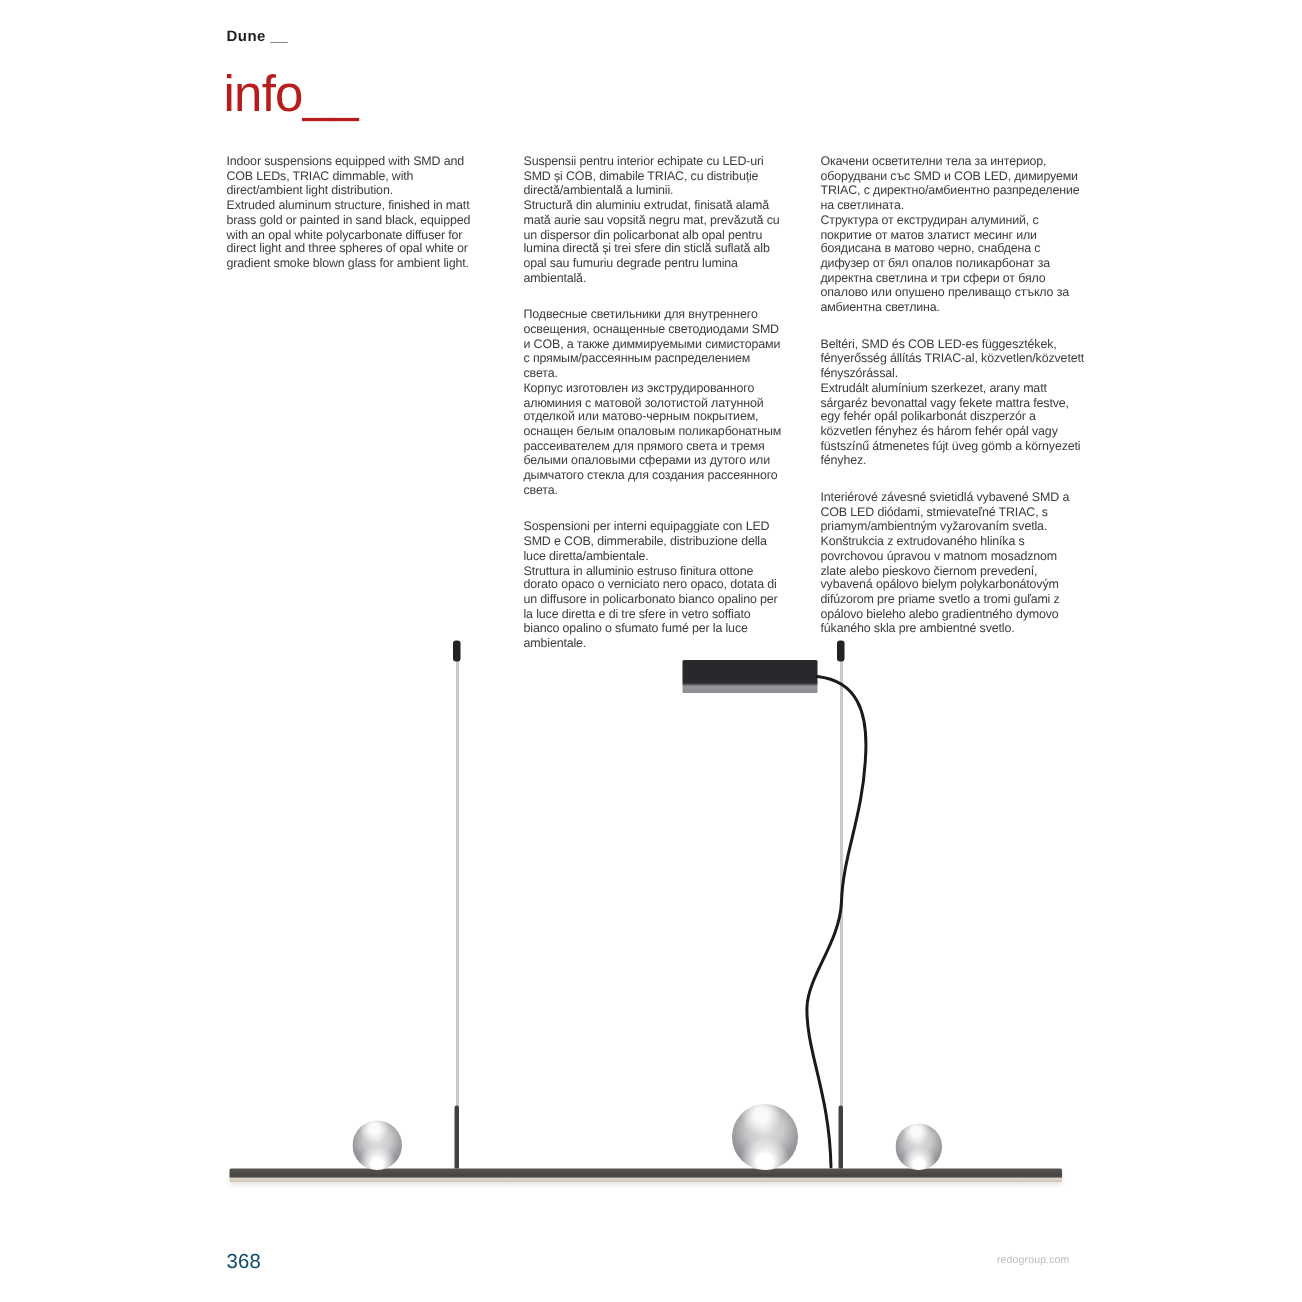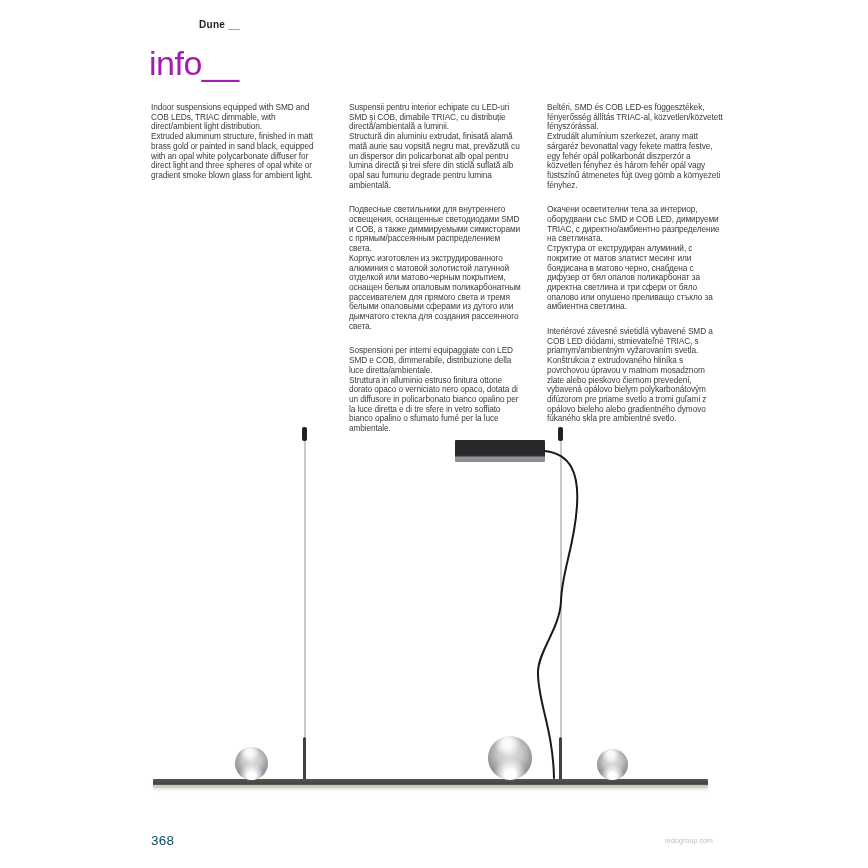--- a/index.html
+++ b/index.html
@@ -10,7 +10,7 @@
   
   .product-name{
     position:absolute;left:151px;top:19px;
-    font-size:10px;font-weight:700;letter-spacing:.3px;color:#1f1f1f;margin-left:48px;
+    font-size:10px;font-weight:700;letter-spacing:.3px;color:#1f1f1f;
   }
   .section-title{
     position:absolute;left:149px;top:44px;

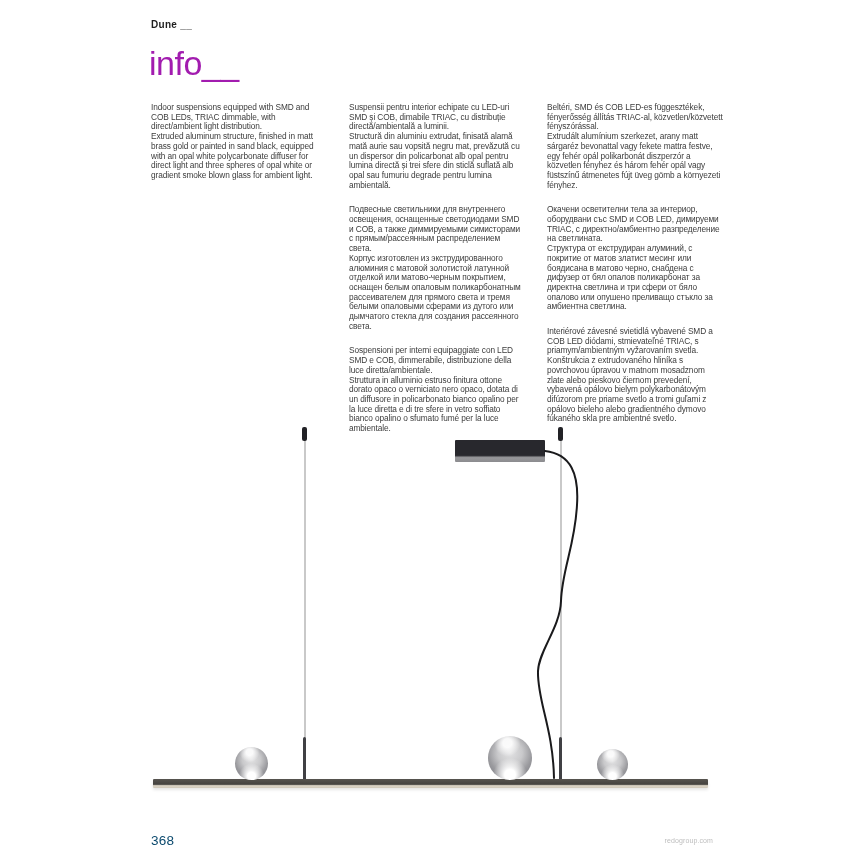--- a/index.html
+++ b/index.html
@@ -14,7 +14,7 @@
   }
   .section-title{
     position:absolute;left:149px;top:44px;
-    font-size:34px;font-weight:100;letter-spacing:-.5px;color:#a21caf;
+    font-size:34px;font-weight:100;letter-spacing:-.5px;color:#b91c1c;
   }
   
   .columns{

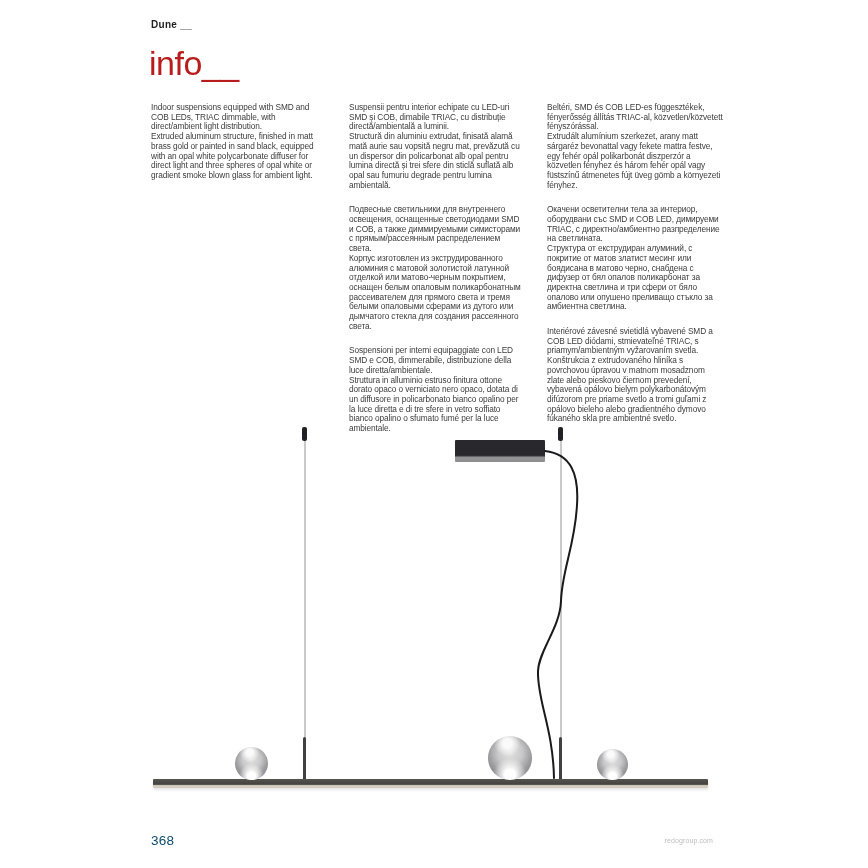--- a/index.html
+++ b/index.html
@@ -90,10 +90,10 @@
 Struttura in alluminio estruso finitura ottone dorato opaco o verniciato nero opaco, dotata di un diffusore in policarbonato bianco opalino per la luce diretta e di tre sfere in vetro soffiato bianco opalino o sfumato fumé per la luce ambientale.</p>
     </div>
     <div class="col">
+      <p class="para">Окачени осветителни тела за интериор, оборудвани със SMD и COB LED, димируеми TRIAC, с директно/амбиентно разпределение на светлината.
+Структура от екструдиран алуминий, с покритие от матов златист месинг или боядисана в матово черно, снабдена с дифузер от бял опалов поликарбонат за директна светлина и три сфери от бяло опалово или опушено преливащо стъкло за амбиентна светлина.</p>
       <p class="para">Beltéri, SMD és COB LED-es függesztékek, fényerősség állítás TRIAC-al, közvetlen/közvetett fényszórással.
 Extrudált alumínium szerkezet, arany matt sárgaréz bevonattal vagy fekete mattra festve, egy fehér opál polikarbonát diszperzór a közvetlen fényhez és három fehér opál vagy füstszínű átmenetes fújt üveg gömb a környezeti fényhez.</p>
-      <p class="para">Окачени осветителни тела за интериор, оборудвани със SMD и COB LED, димируеми TRIAC, с директно/амбиентно разпределение на светлината.
-Структура от екструдиран алуминий, с покритие от матов златист месинг или боядисана в матово черно, снабдена с дифузер от бял опалов поликарбонат за директна светлина и три сфери от бяло опалово или опушено преливащо стъкло за амбиентна светлина.</p>
       <p class="para">Interiérové závesné svietidlá vybavené SMD a COB LED diódami, stmievateľné TRIAC, s priamym/ambientným vyžarovaním svetla.
 Konštrukcia z extrudovaného hliníka s povrchovou úpravou v matnom mosadznom zlate alebo pieskovo čiernom prevedení, vybavená opálovo bielym polykarbonátovým difúzorom pre priame svetlo a tromi guľami z opálovo bieleho alebo gradientného dymovo fúkaného skla pre ambientné svetlo.</p>
     </div>

